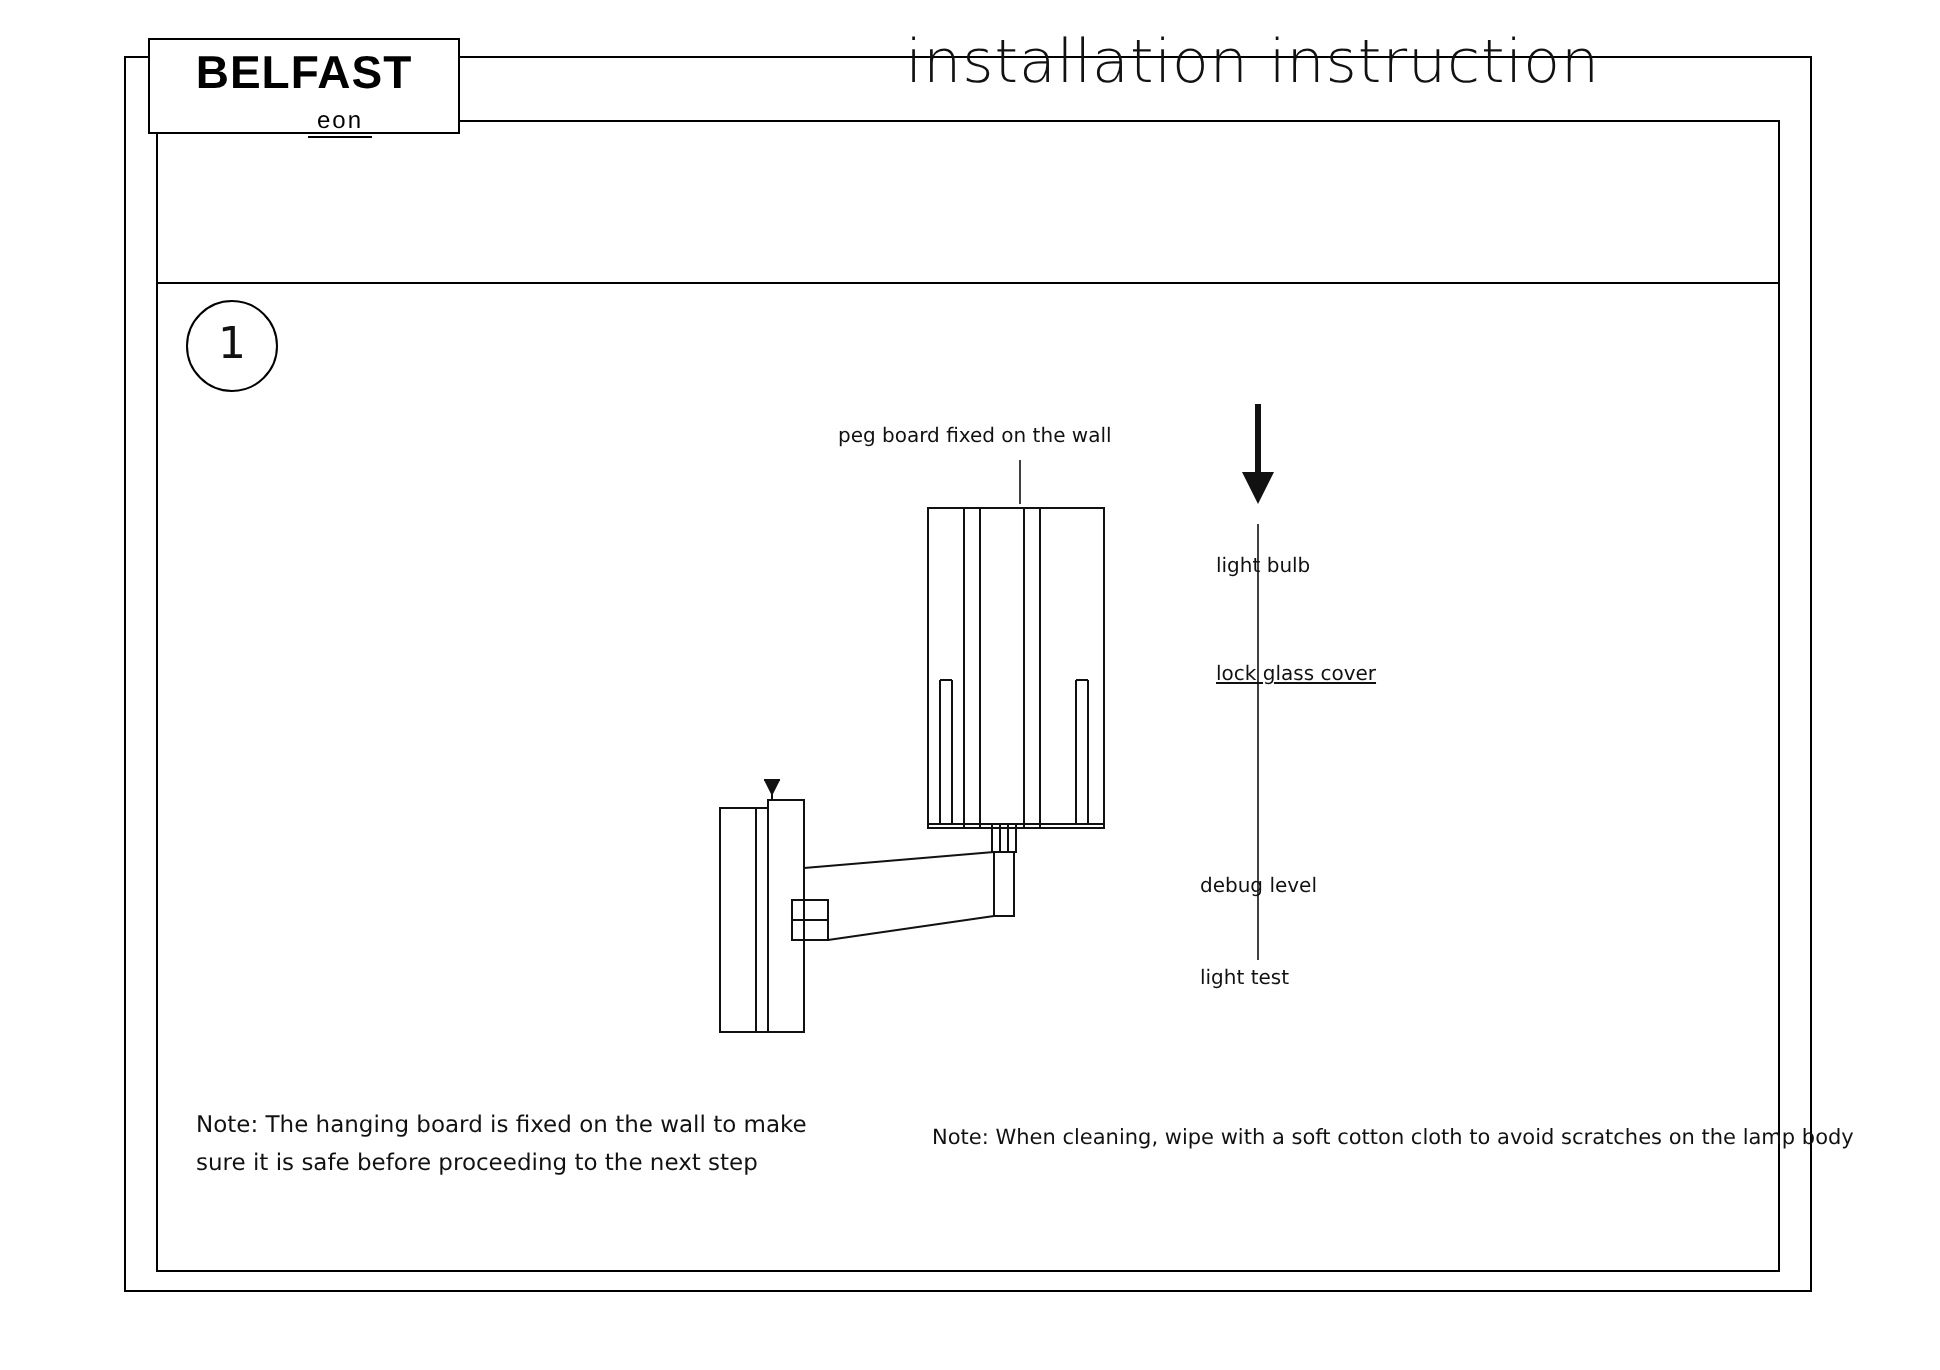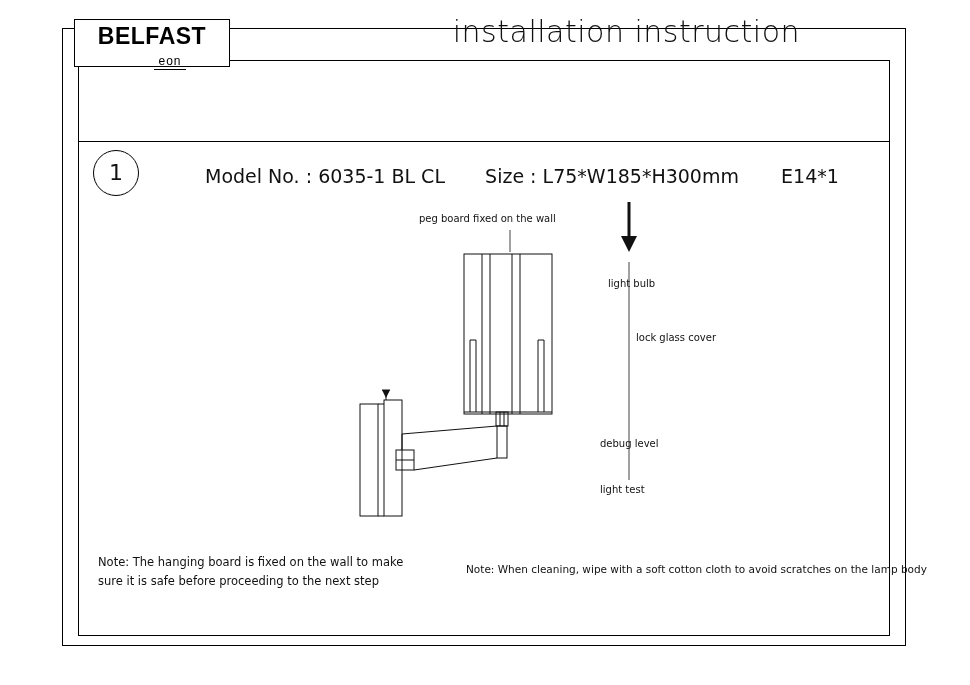--- a/index.html
+++ b/index.html
@@ -199,15 +199,6 @@
     <span>1</span>
   </div>
 
-  <div class="spec-line">
-    <span>Model No. :</span>
-    <span>6035-1 BL CL</span>
-    <span class="gap1"></span>
-    <span>Size :</span>
-    <span>L75*W185*H300mm</span>
-    <span class="gap2"></span>
-    <span>E14*1</span>
-  </div>
 
   <svg class="diagram" width="970" height="685" viewBox="0 0 970 685" xmlns="http://www.w3.org/2000/svg">
     <g fill="none" stroke="#111" stroke-width="1">

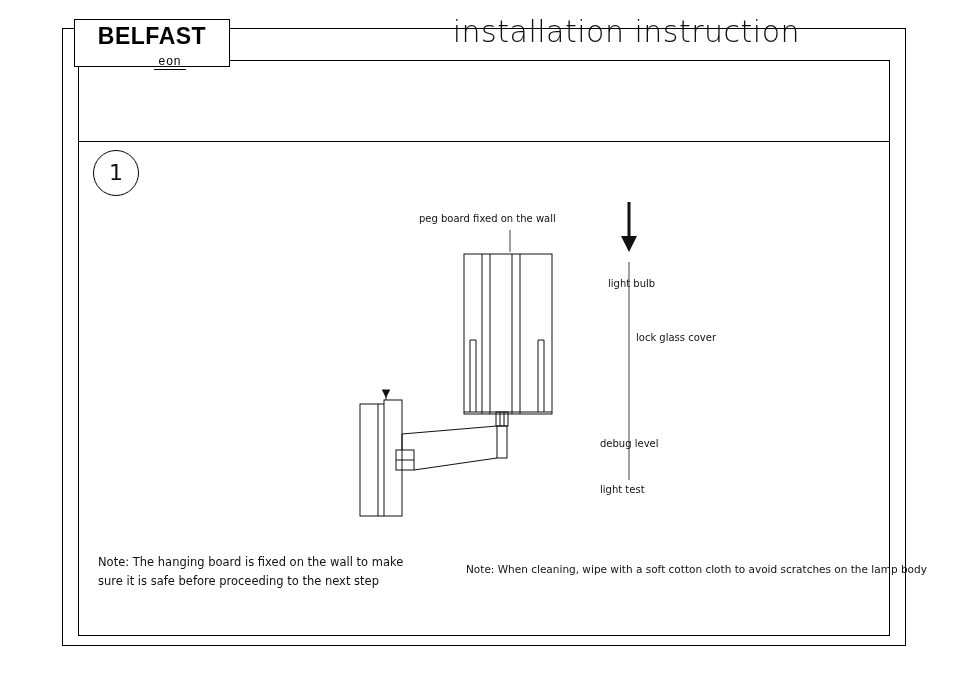--- a/index.html
+++ b/index.html
@@ -145,7 +145,7 @@
   }
   .lbl-pegboard { left: 419px; top: 213px; }
   .lbl-bulb     { left: 608px; top: 278px; text-align: right; }
-  .lbl-cover    { left: 636px; top: 332px; }
+  .lbl-cover    { left: 608px; top: 332px; text-decoration: underline; }
   .lbl-debug    { left: 600px; top: 438px; }
   .lbl-test     { left: 600px; top: 484px; }
 

